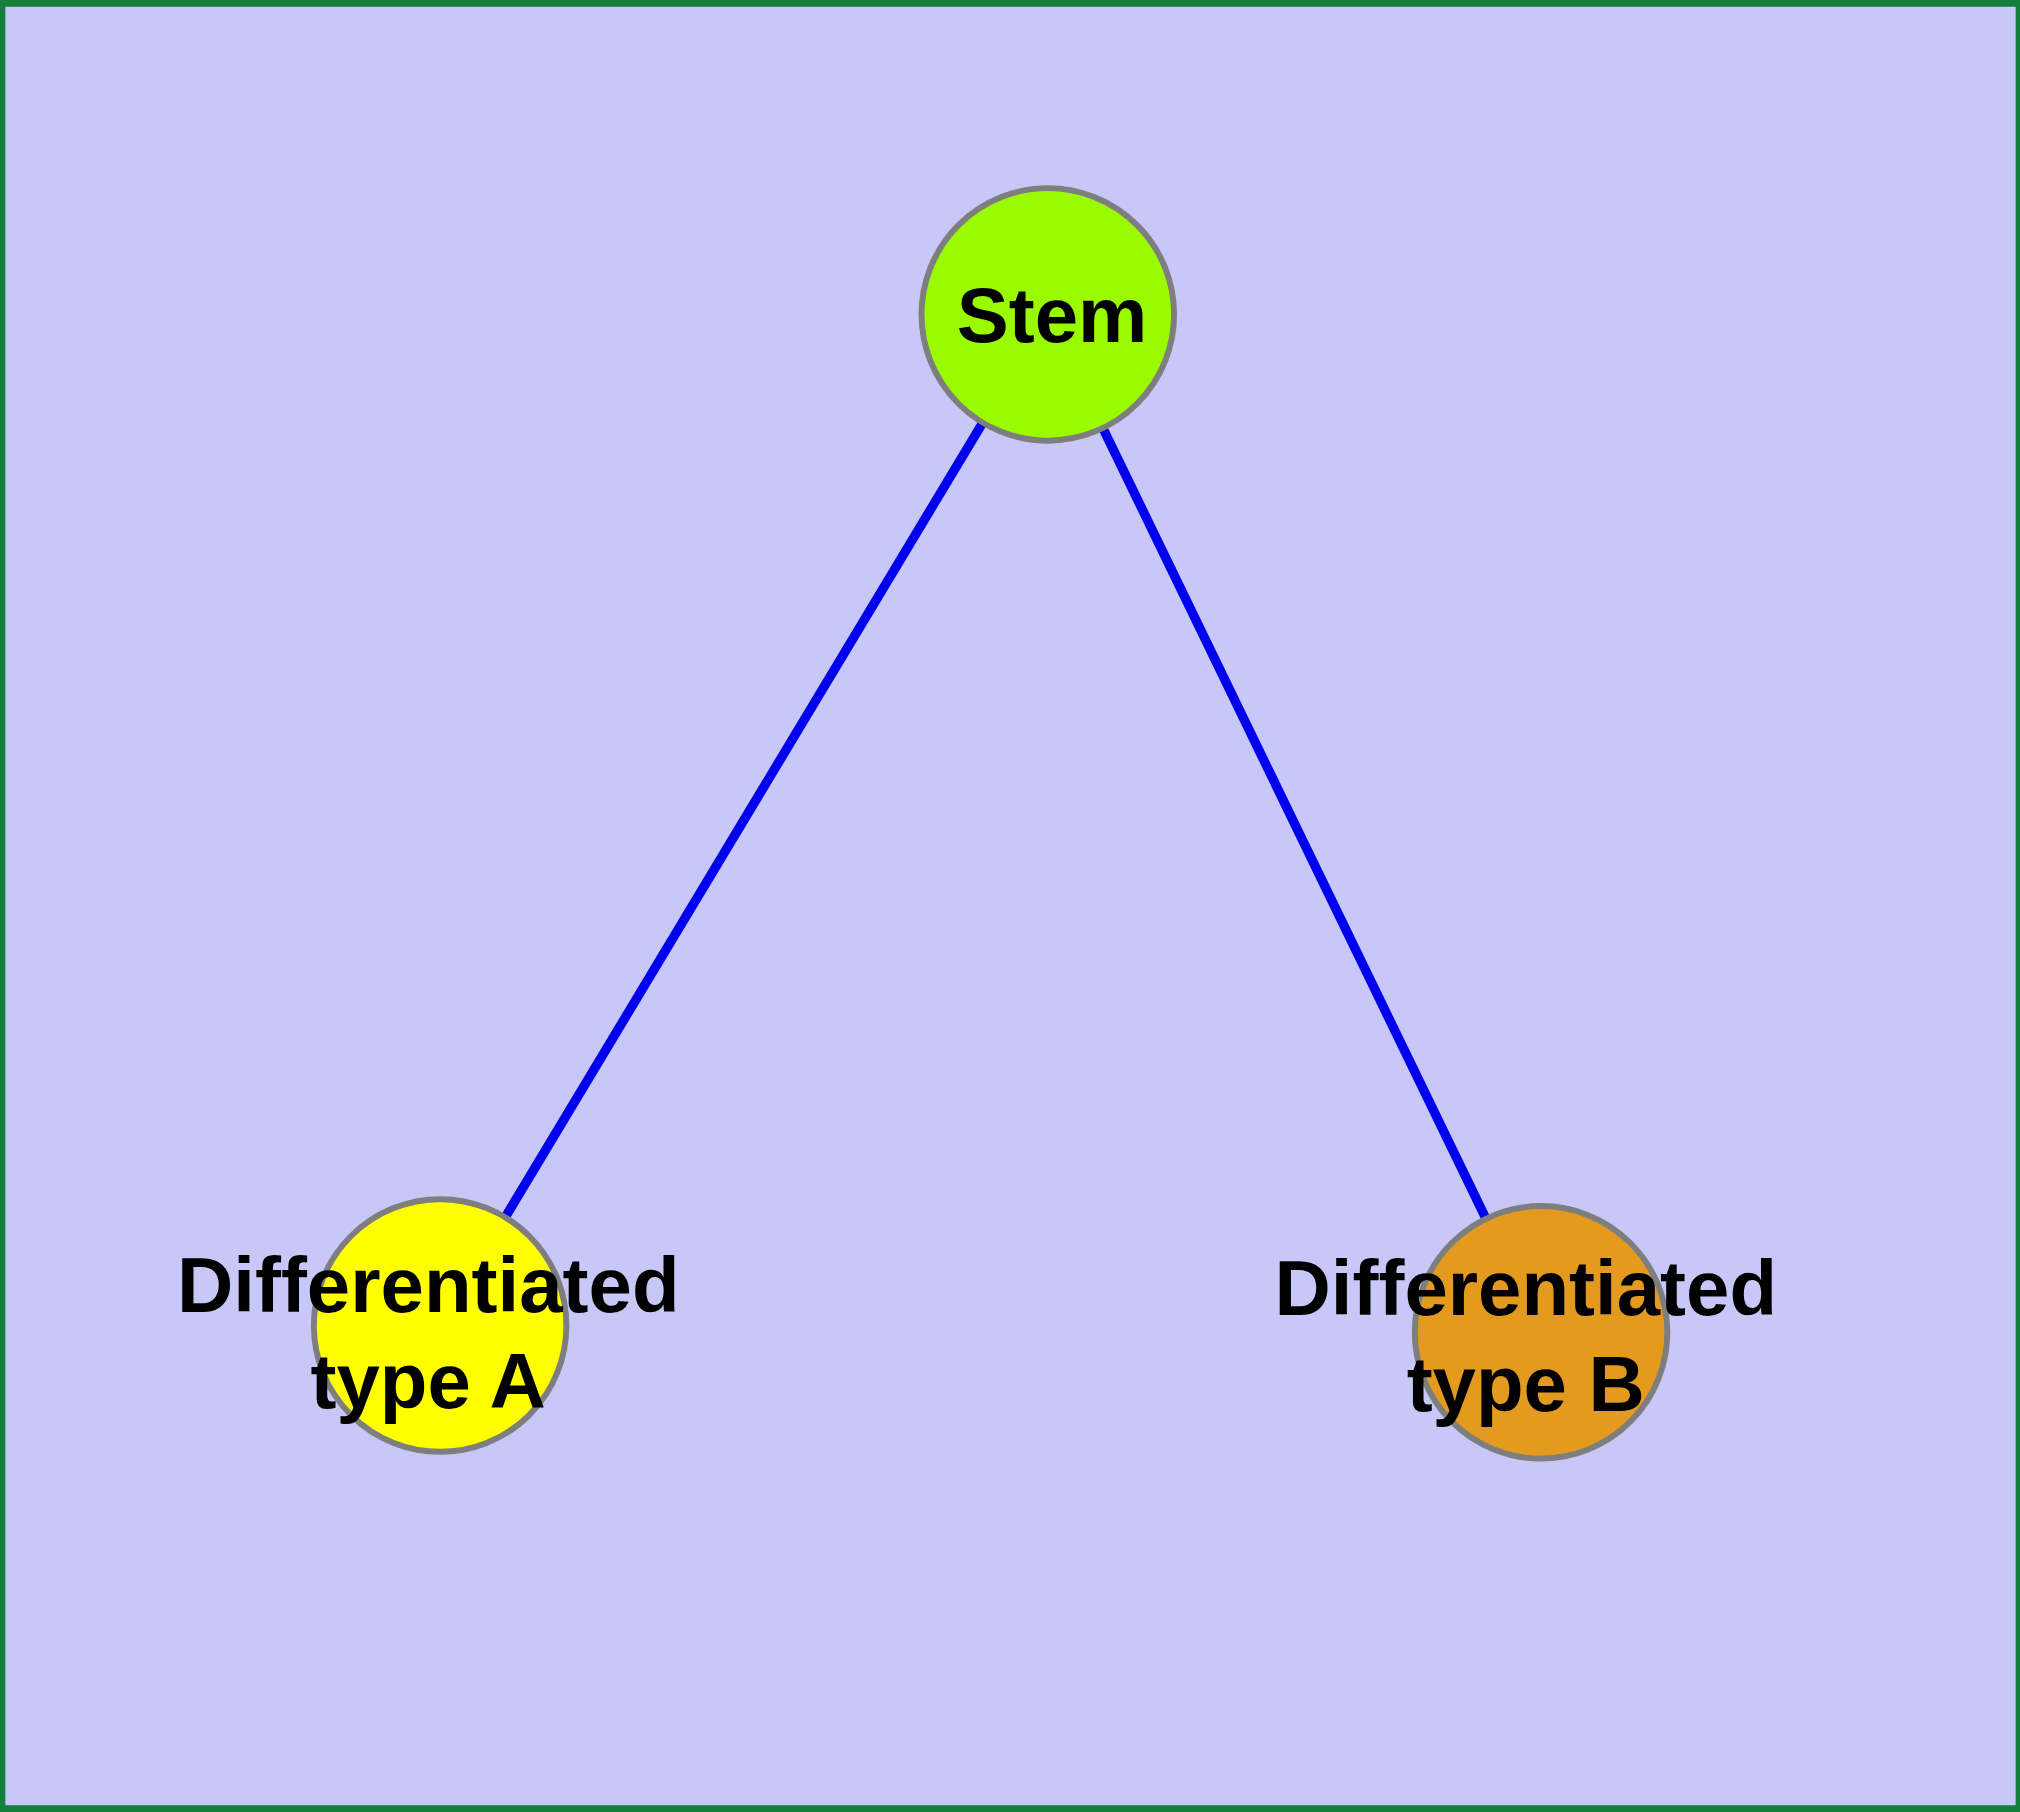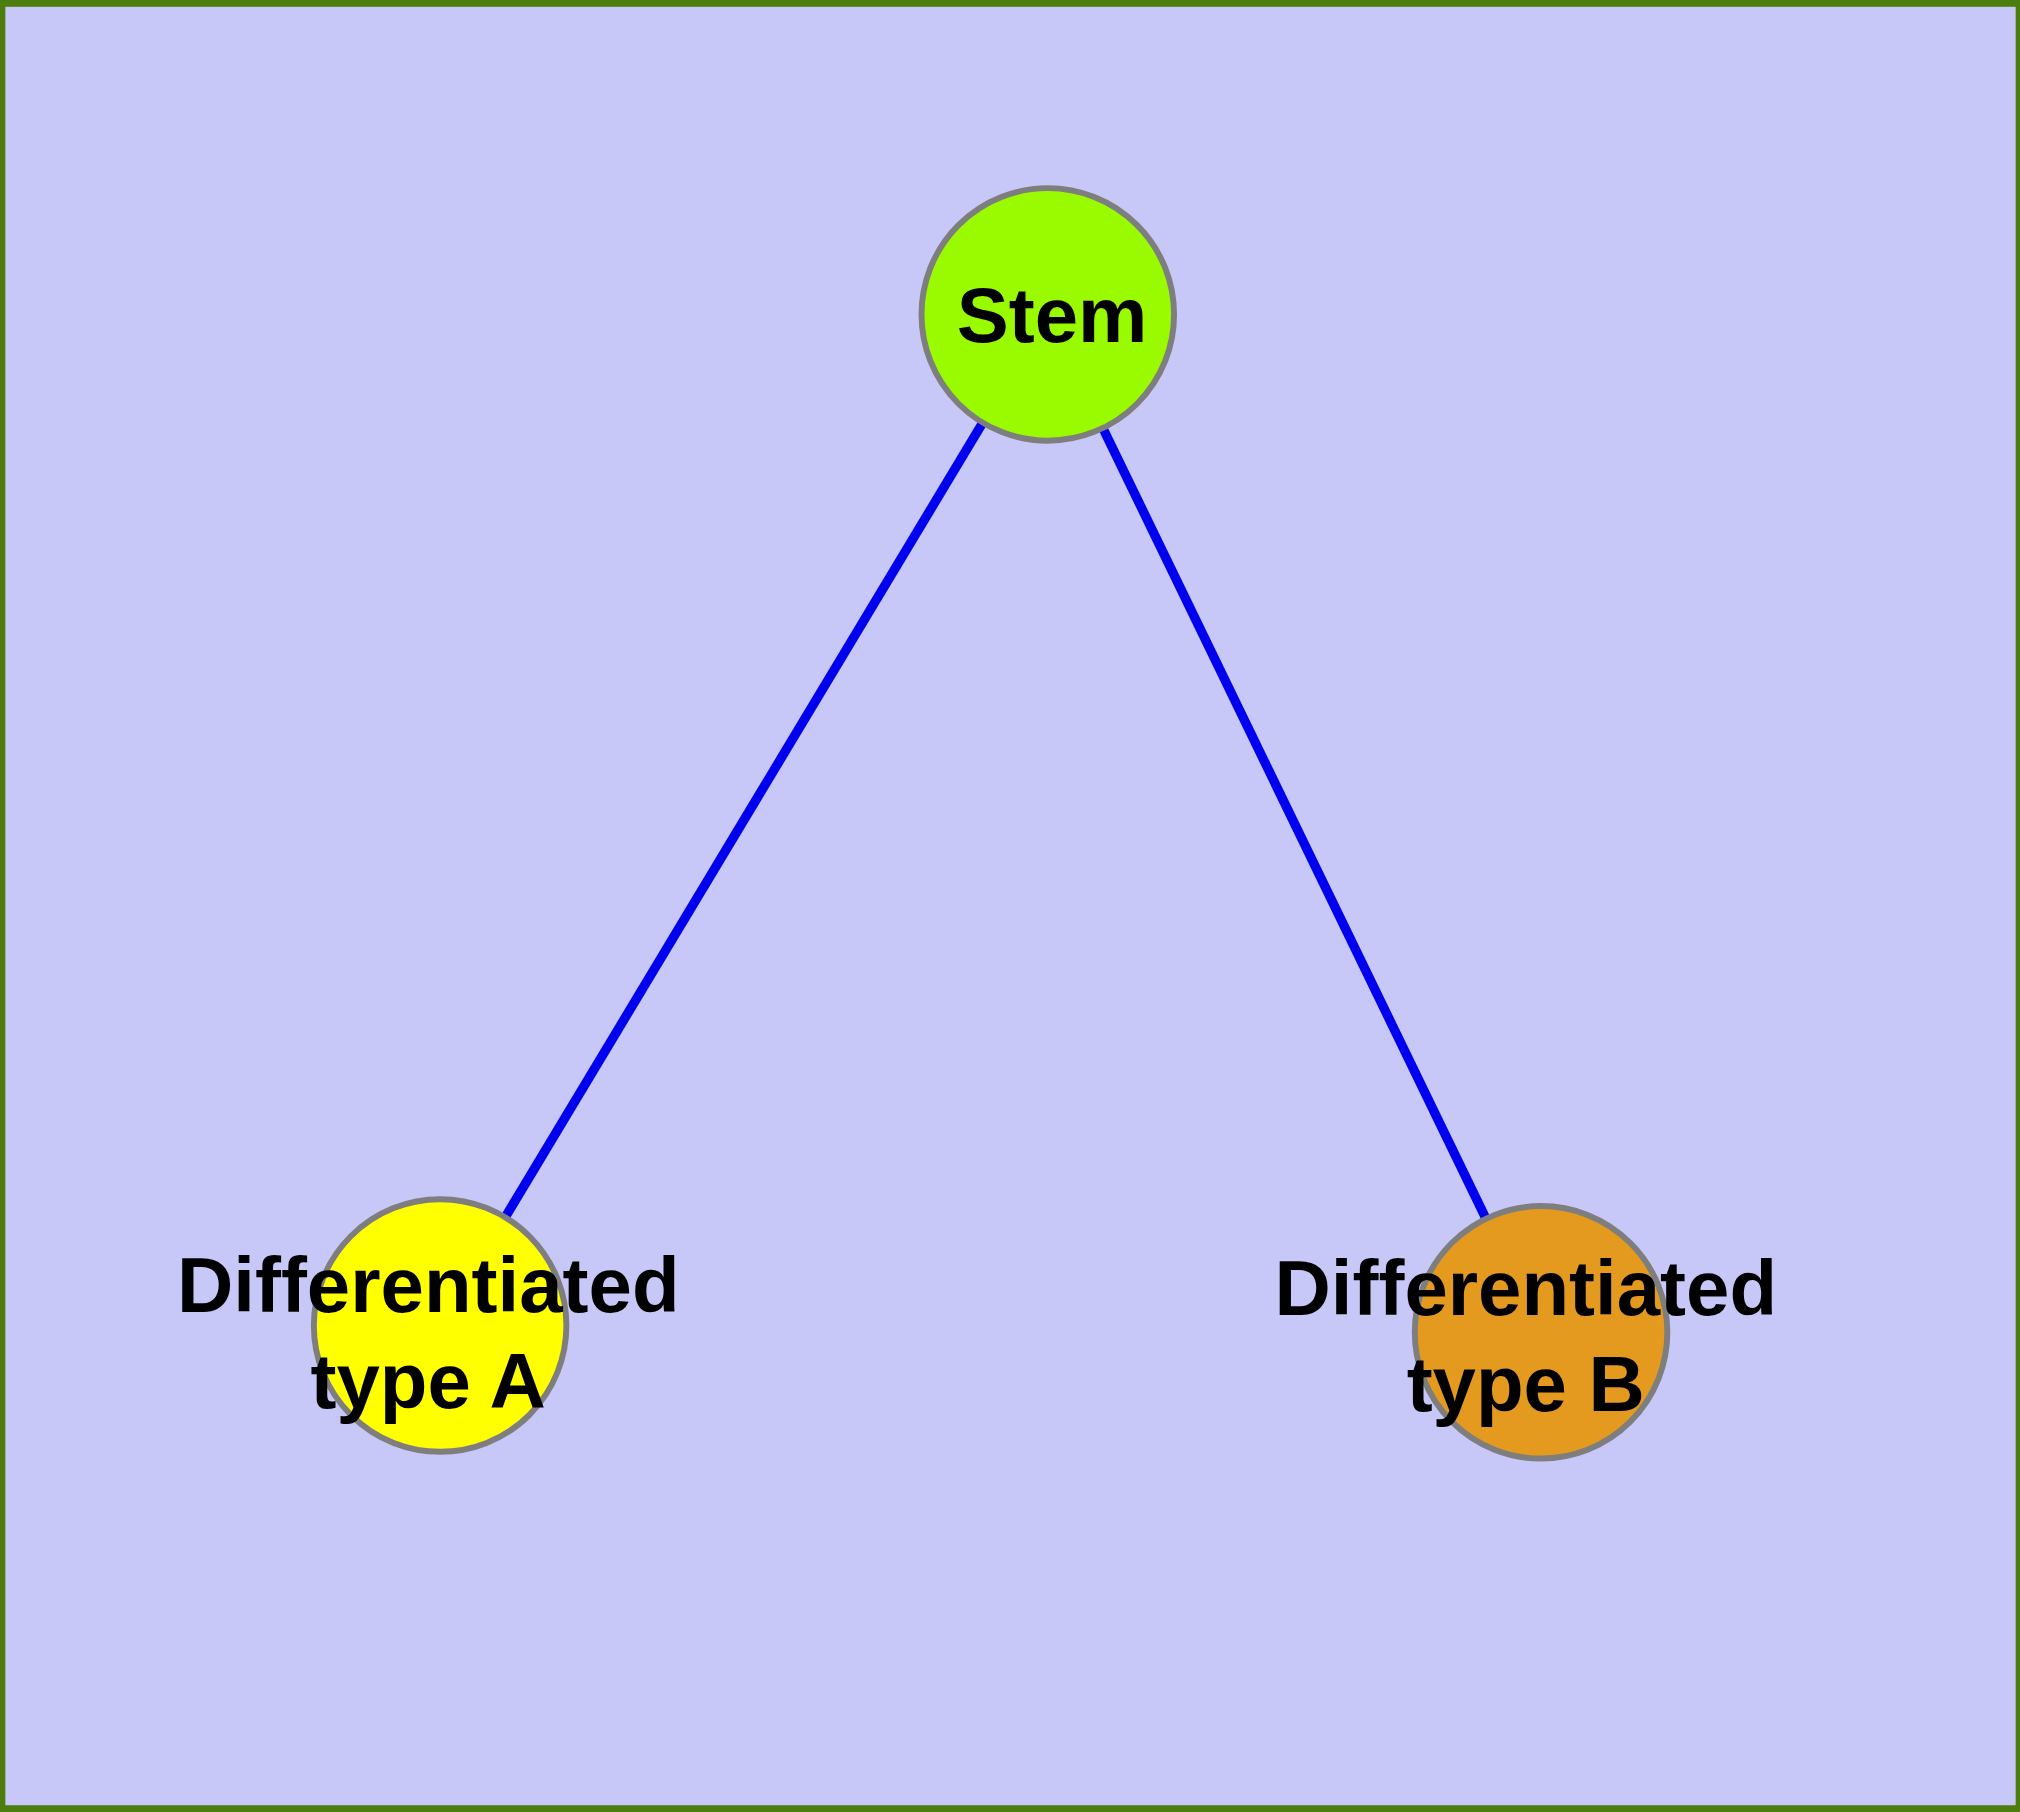--- a/index.html
+++ b/index.html
@@ -12,7 +12,7 @@
     position: relative;
     width: 2021px;
     height: 1812px;
-    background: #4d7c0f;
+    background: #15803d;
     overflow: hidden;
   }
   .canvas svg {

